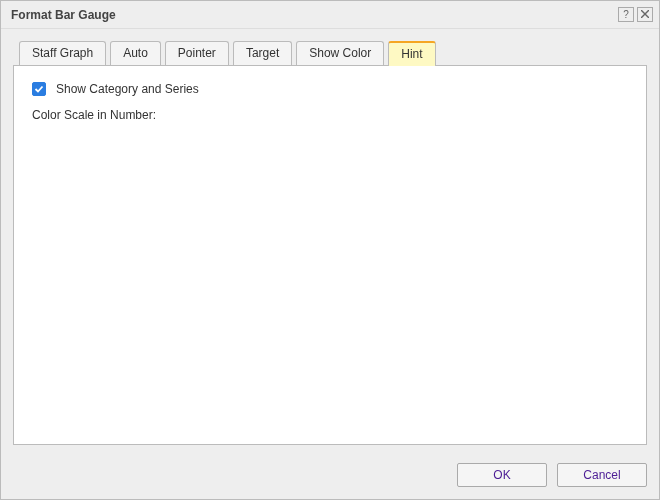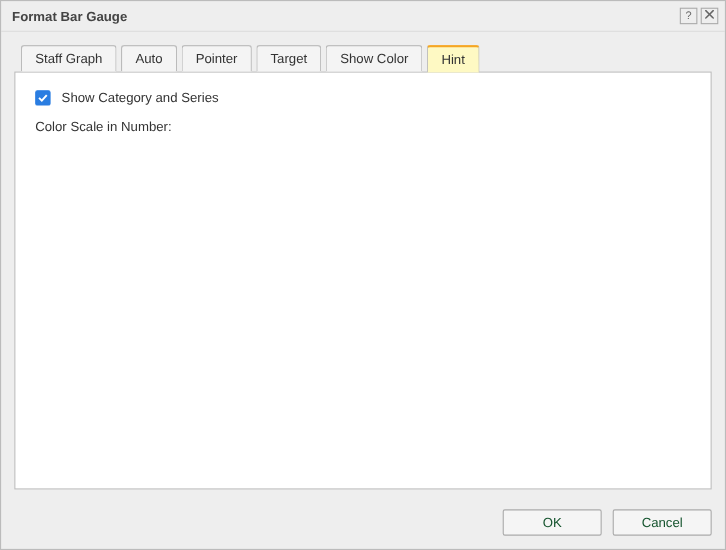--- a/index.html
+++ b/index.html
@@ -148,7 +148,7 @@
     cursor: pointer;
     border-radius: 2px;
     font-size: 12px;
-    color: #14532d;
+    color: #4c1d95;
   }
 </style>
 </head>

